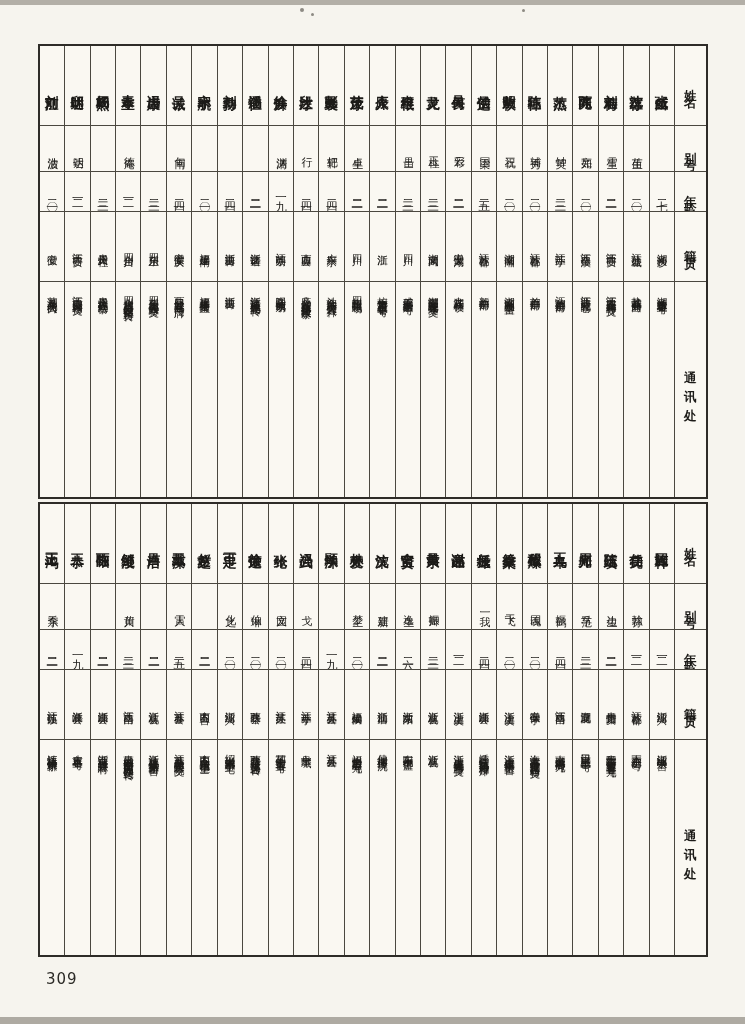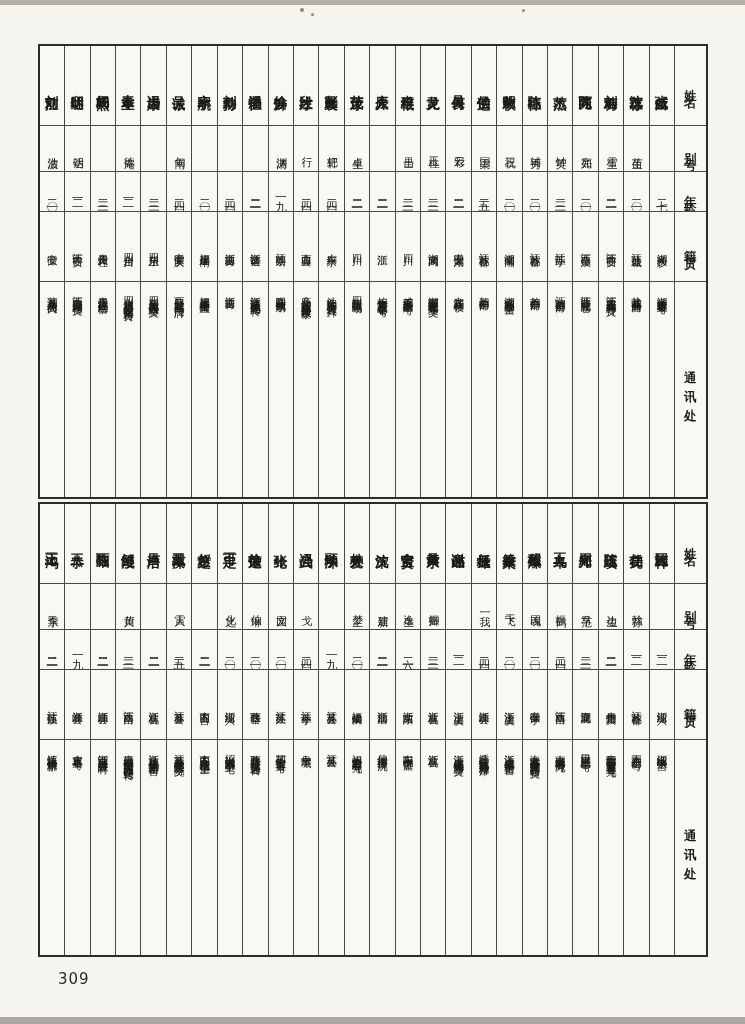--- a/index.html
+++ b/index.html
@@ -65,7 +65,7 @@
 
   .page-num{
     position:absolute;left:46px;bottom:36px;
-    font-size:15px;color:#2a2925;letter-spacing:1px;margin-left:12px;
+    font-size:15px;color:#2a2925;letter-spacing:1px;
   }
 </style>
 </head>

